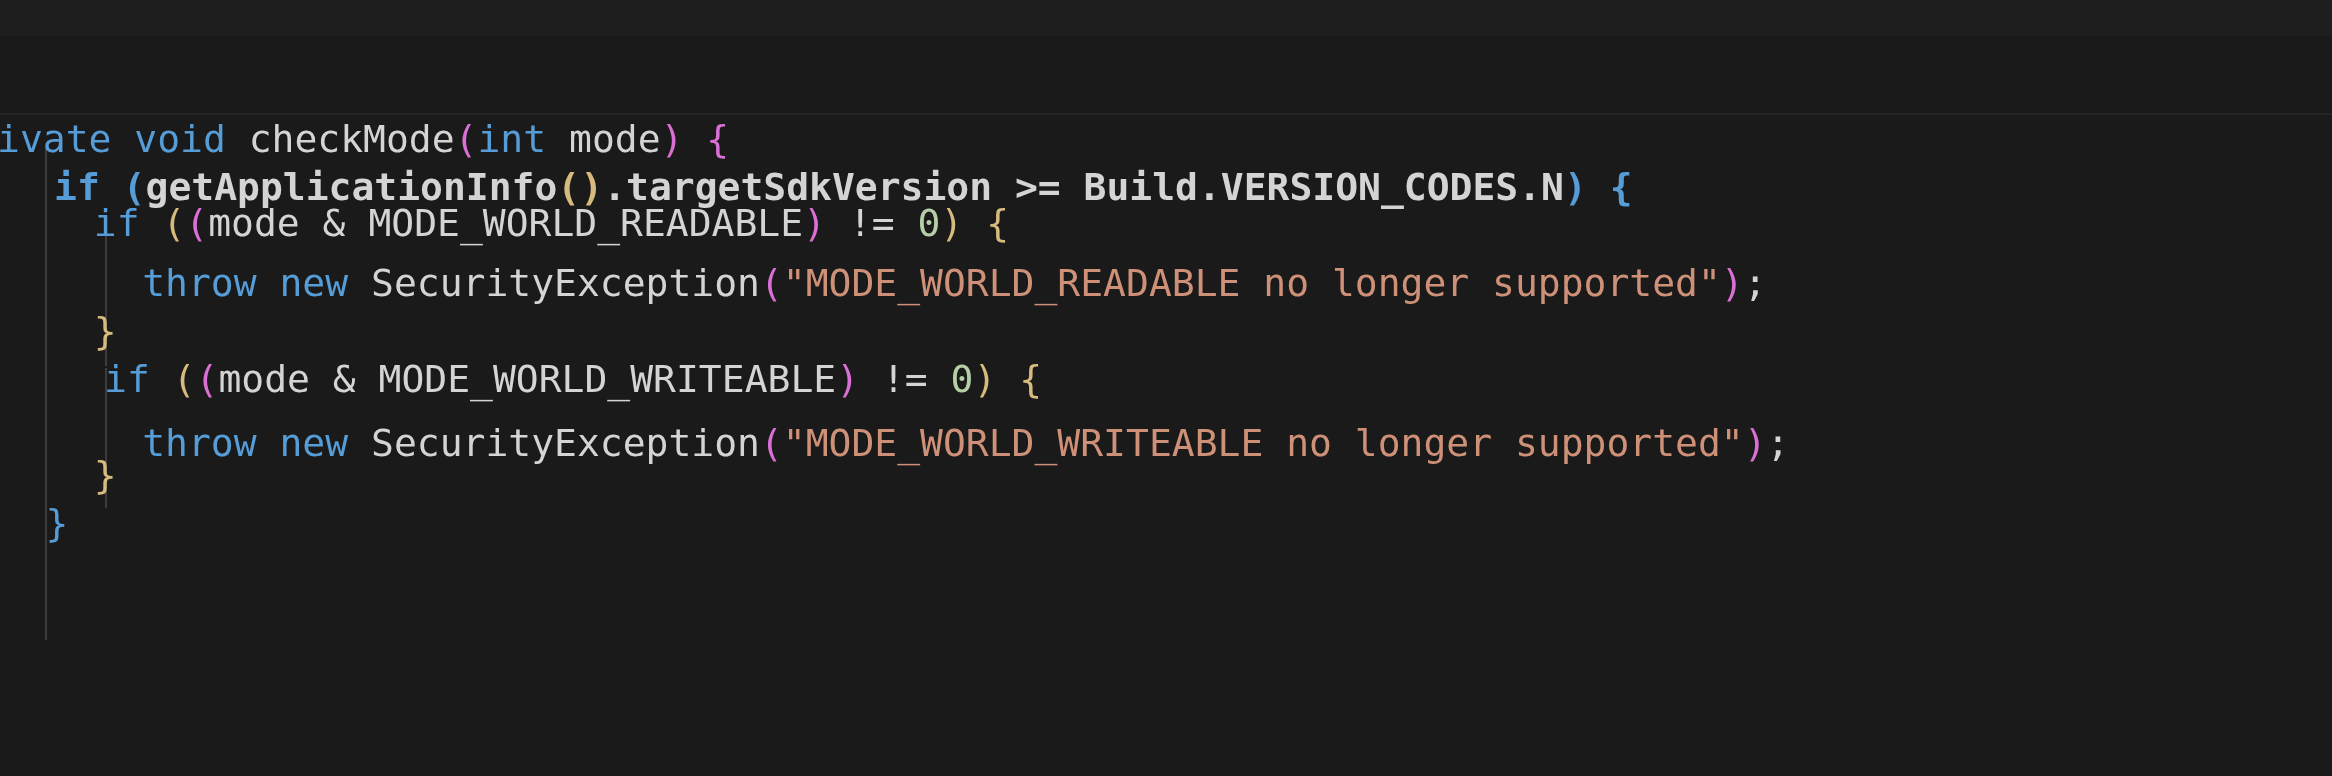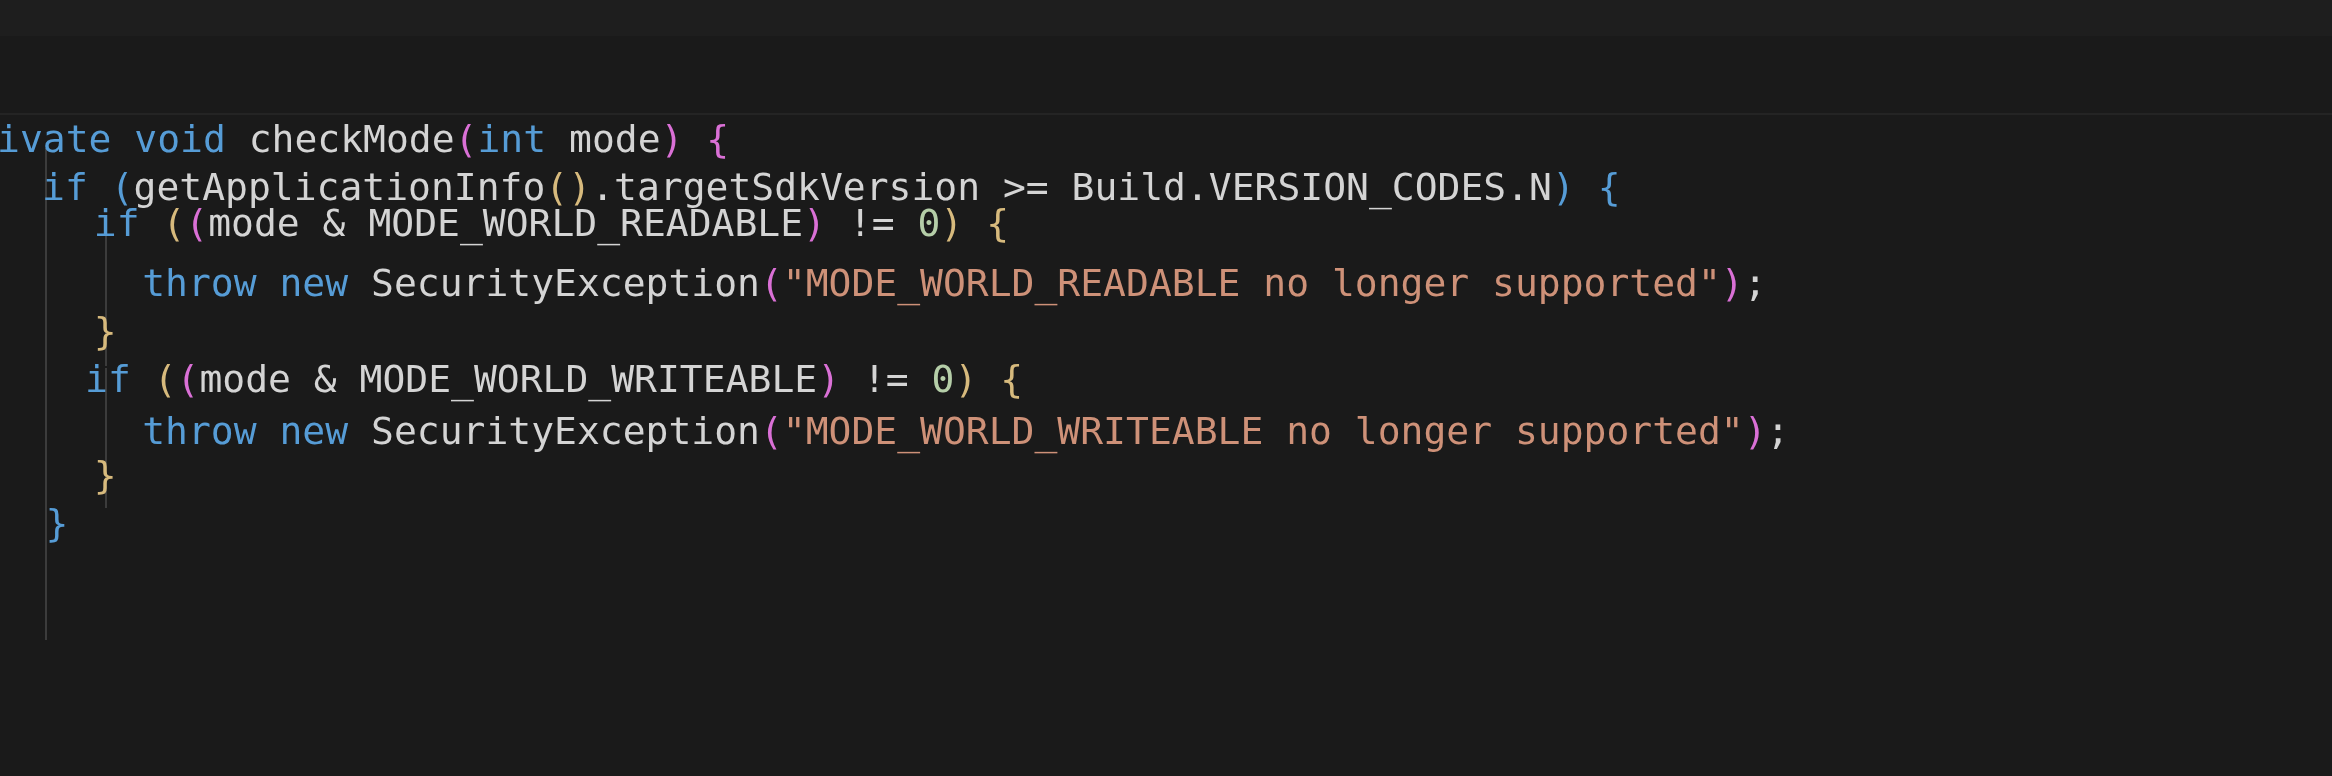--- a/index.html
+++ b/index.html
@@ -84,7 +84,7 @@
       </div>
     <div id="lines">
         <div class="line" style="top: 0px; left: -3px;"><span class="kw">ivate</span><span class="plain"> </span><span class="kw">void</span><span class="plain"> </span><span class="plain">checkMode</span><span class="br3">(</span><span class="type">int</span><span class="plain"> mode</span><span class="br3">)</span><span class="plain"> </span><span class="br3">{</span></div>
-        <div class="line" style="top: 48px; left: 42px;"><span class="kw">if</span><span class="plain"> </span><span class="br1">(</span><span class="plain">getApplicationInfo</span><span class="br2">()</span><span class="plain">.targetSdkVersion &gt;= Build.VERSION_CODES.N</span><span class="br1">)</span><span class="plain"> </span><span class="br1">{</span></div>
+        <div class="line" style="top: 48px; left: 54px; font-weight: bold;"><span class="kw">if</span><span class="plain"> </span><span class="br1">(</span><span class="plain">getApplicationInfo</span><span class="br2">()</span><span class="plain">.targetSdkVersion &gt;= Build.VERSION_CODES.N</span><span class="br1">)</span><span class="plain"> </span><span class="br1">{</span></div>
         <div class="line" style="top: 84px; left: 93.8px;"><span class="kw">if</span><span class="plain"> </span><span class="br2">(</span><span class="br3">(</span><span class="plain">mode &amp; MODE_WORLD_READABLE</span><span class="br3">)</span><span class="plain"> != </span><span class="num">0</span><span class="br2">)</span><span class="plain"> </span><span class="br2">{</span></div>
         <div class="line" style="top: 144px; left: 142.2px;"><span class="kw">throw</span><span class="plain"> </span><span class="kw">new</span><span class="plain"> </span><span class="plain">SecurityException</span><span class="br3">(</span><span class="str">"MODE_WORLD_READABLE no longer supported"</span><span class="br3">)</span><span class="plain">;</span></div>
         <div class="line" style="top: 192px; left: 93.8px;"><span class="br2">}</span></div>

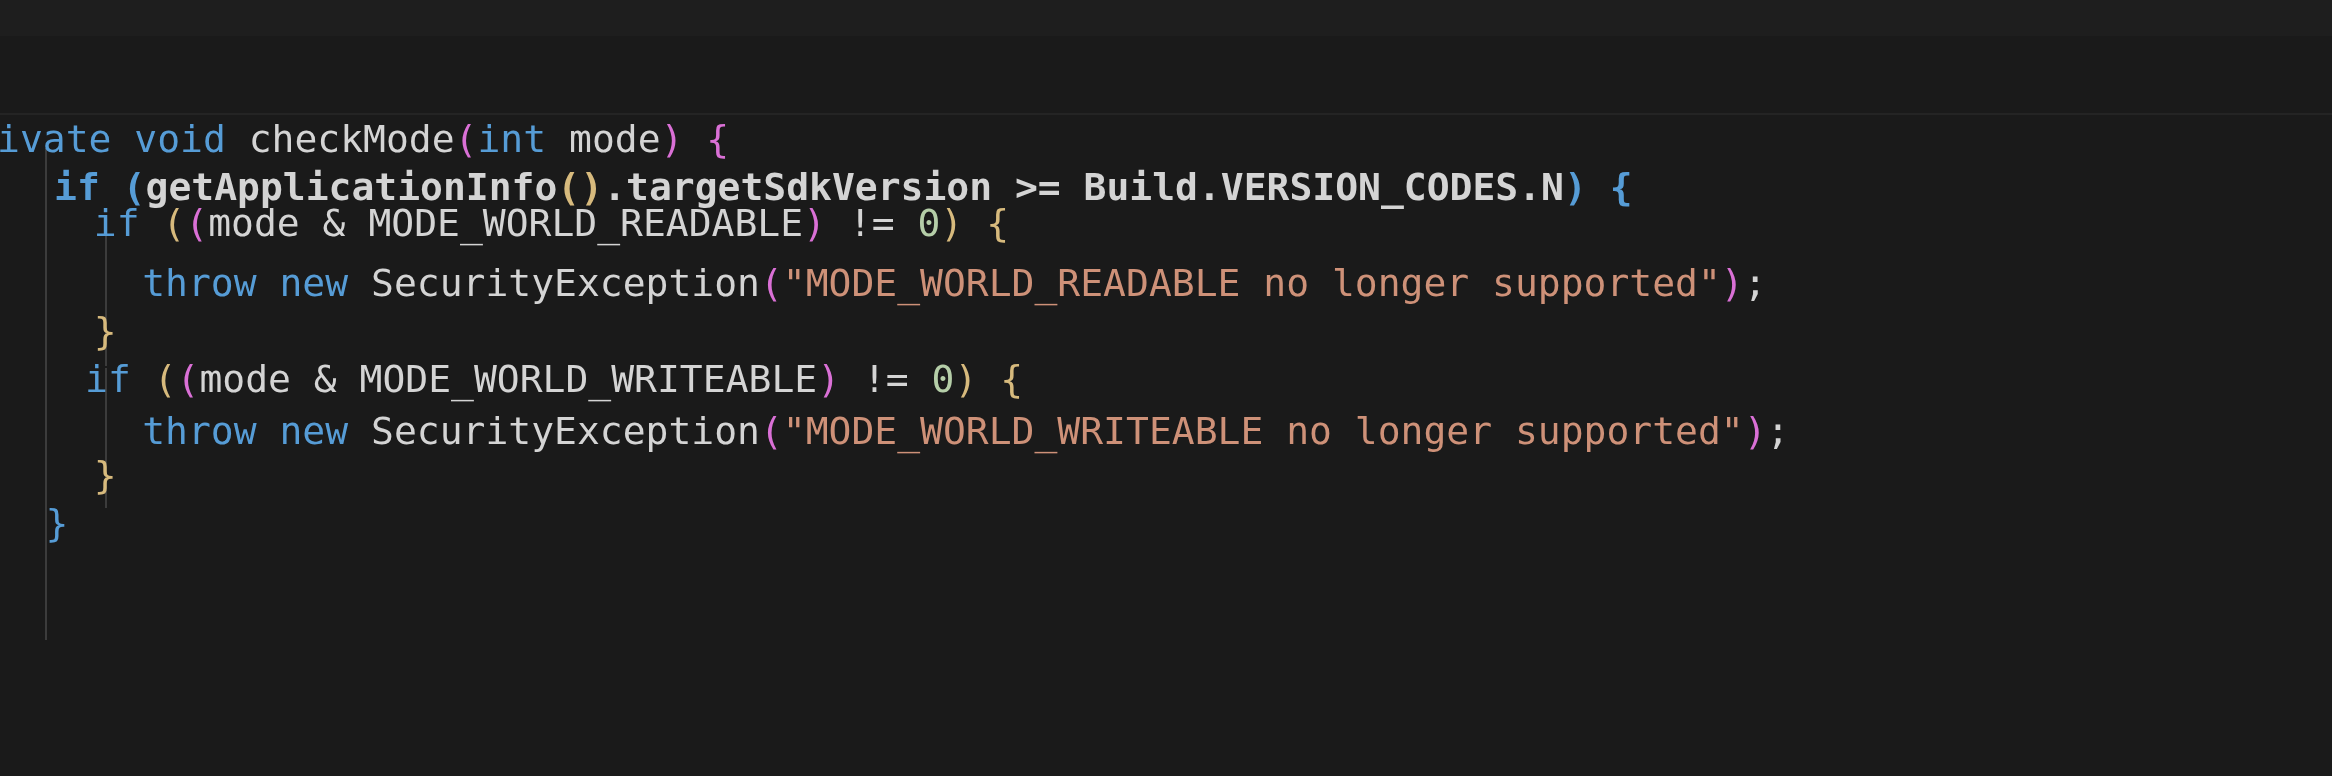--- a/index.html
+++ b/index.html
@@ -88,7 +88,7 @@
         <div class="line" style="top: 84px; left: 93.8px;"><span class="kw">if</span><span class="plain"> </span><span class="br2">(</span><span class="br3">(</span><span class="plain">mode &amp; MODE_WORLD_READABLE</span><span class="br3">)</span><span class="plain"> != </span><span class="num">0</span><span class="br2">)</span><span class="plain"> </span><span class="br2">{</span></div>
         <div class="line" style="top: 144px; left: 142.2px;"><span class="kw">throw</span><span class="plain"> </span><span class="kw">new</span><span class="plain"> </span><span class="plain">SecurityException</span><span class="br3">(</span><span class="str">"MODE_WORLD_READABLE no longer supported"</span><span class="br3">)</span><span class="plain">;</span></div>
         <div class="line" style="top: 192px; left: 93.8px;"><span class="br2">}</span></div>
-        <div class="line" style="top: 240px; left: 85px;"><span class="kw">if</span><span class="plain"> </span><span class="br2">(</span><span class="br3">(</span><span class="plain">mode &amp; MODE_WORLD_WRITEABLE</span><span class="br3">)</span><span class="plain"> != </span><span class="num">0</span><span class="br2">)</span><span class="plain"> </span><span class="br2">{</span></div>
+        <div class="line" style="top: 240px; left: 104px;"><span class="kw">if</span><span class="plain"> </span><span class="br2">(</span><span class="br3">(</span><span class="plain">mode &amp; MODE_WORLD_WRITEABLE</span><span class="br3">)</span><span class="plain"> != </span><span class="num">0</span><span class="br2">)</span><span class="plain"> </span><span class="br2">{</span></div>
         <div class="line" style="top: 292px; left: 142.2px;"><span class="kw">throw</span><span class="plain"> </span><span class="kw">new</span><span class="plain"> </span><span class="plain">SecurityException</span><span class="br3">(</span><span class="str">"MODE_WORLD_WRITEABLE no longer supported"</span><span class="br3">)</span><span class="plain">;</span></div>
         <div class="line" style="top: 336px; left: 93.8px;"><span class="br2">}</span></div>
         <div class="line" style="top: 384px; left: 45.4px;"><span class="br1">}</span></div>

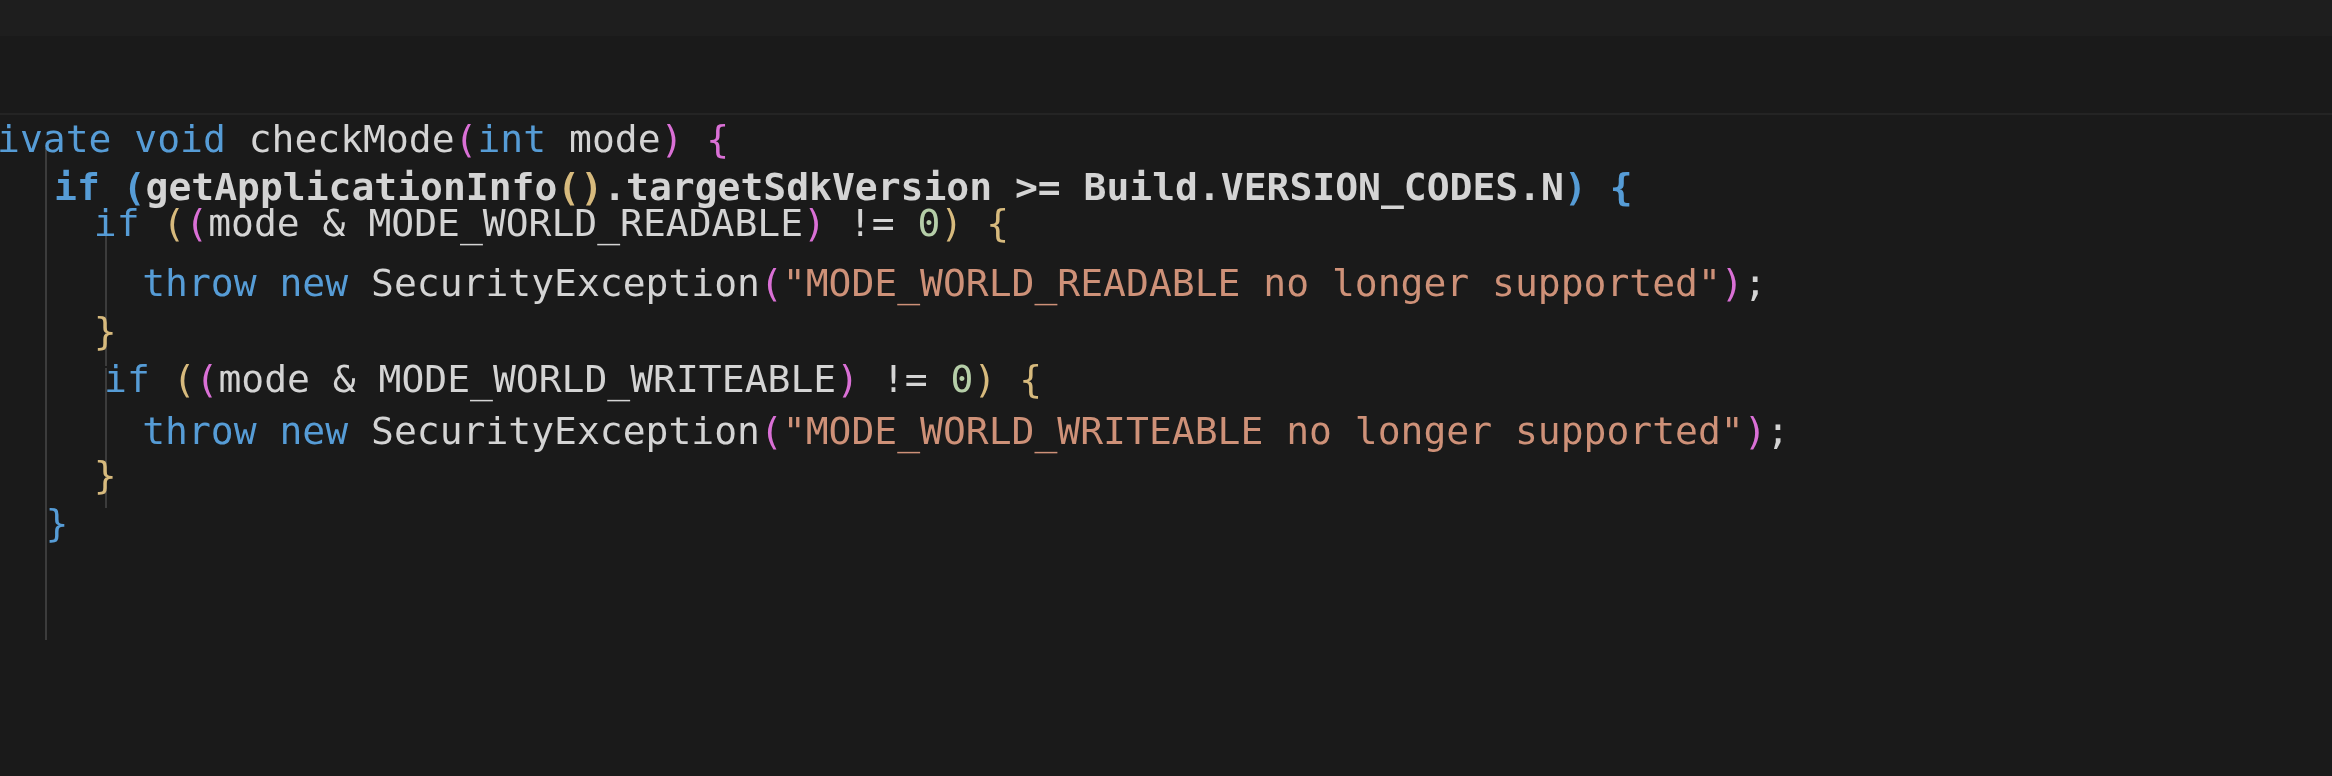--- a/index.html
+++ b/index.html
@@ -89,7 +89,7 @@
         <div class="line" style="top: 144px; left: 142.2px;"><span class="kw">throw</span><span class="plain"> </span><span class="kw">new</span><span class="plain"> </span><span class="plain">SecurityException</span><span class="br3">(</span><span class="str">"MODE_WORLD_READABLE no longer supported"</span><span class="br3">)</span><span class="plain">;</span></div>
         <div class="line" style="top: 192px; left: 93.8px;"><span class="br2">}</span></div>
         <div class="line" style="top: 240px; left: 104px;"><span class="kw">if</span><span class="plain"> </span><span class="br2">(</span><span class="br3">(</span><span class="plain">mode &amp; MODE_WORLD_WRITEABLE</span><span class="br3">)</span><span class="plain"> != </span><span class="num">0</span><span class="br2">)</span><span class="plain"> </span><span class="br2">{</span></div>
-        <div class="line" style="top: 292px; left: 142.2px;"><span class="kw">throw</span><span class="plain"> </span><span class="kw">new</span><span class="plain"> </span><span class="plain">SecurityException</span><span class="br3">(</span><span class="str">"MODE_WORLD_WRITEABLE no longer supported"</span><span class="br3">)</span><span class="plain">;</span></div>
+        <div class="line" style="top: 304px; left: 142.2px;"><span class="kw">throw</span><span class="plain"> </span><span class="kw">new</span><span class="plain"> </span><span class="plain">SecurityException</span><span class="br3">(</span><span class="str">"MODE_WORLD_WRITEABLE no longer supported"</span><span class="br3">)</span><span class="plain">;</span></div>
         <div class="line" style="top: 336px; left: 93.8px;"><span class="br2">}</span></div>
         <div class="line" style="top: 384px; left: 45.4px;"><span class="br1">}</span></div>
       </div>

